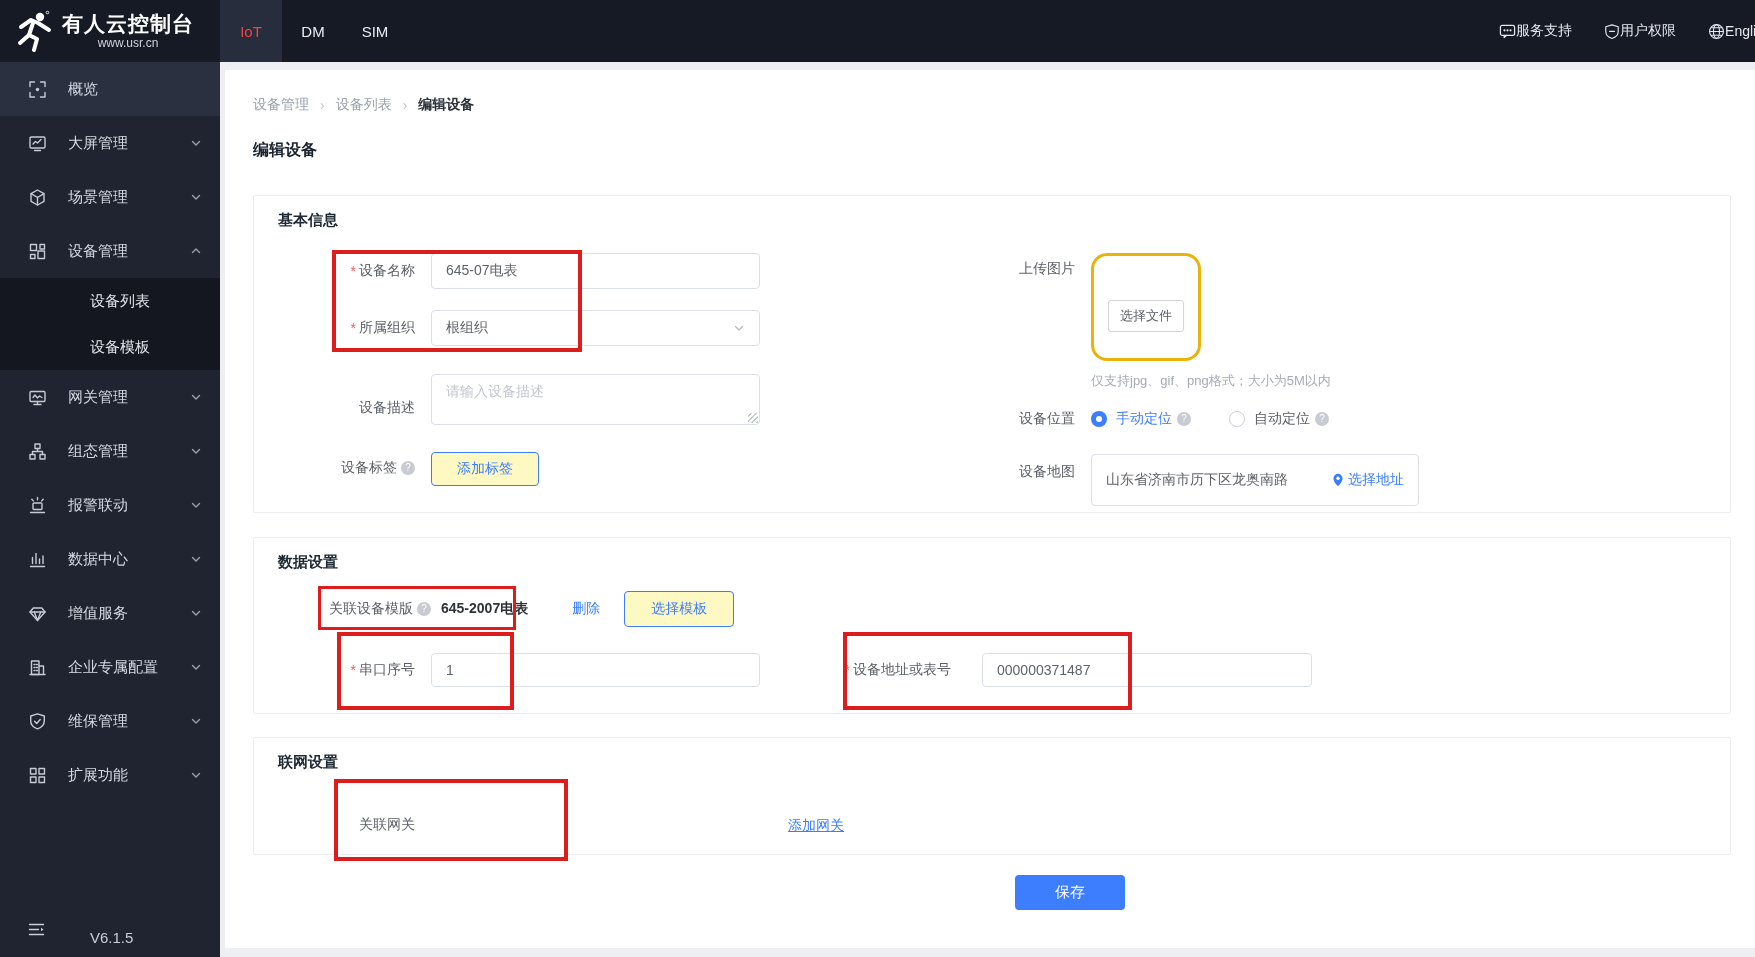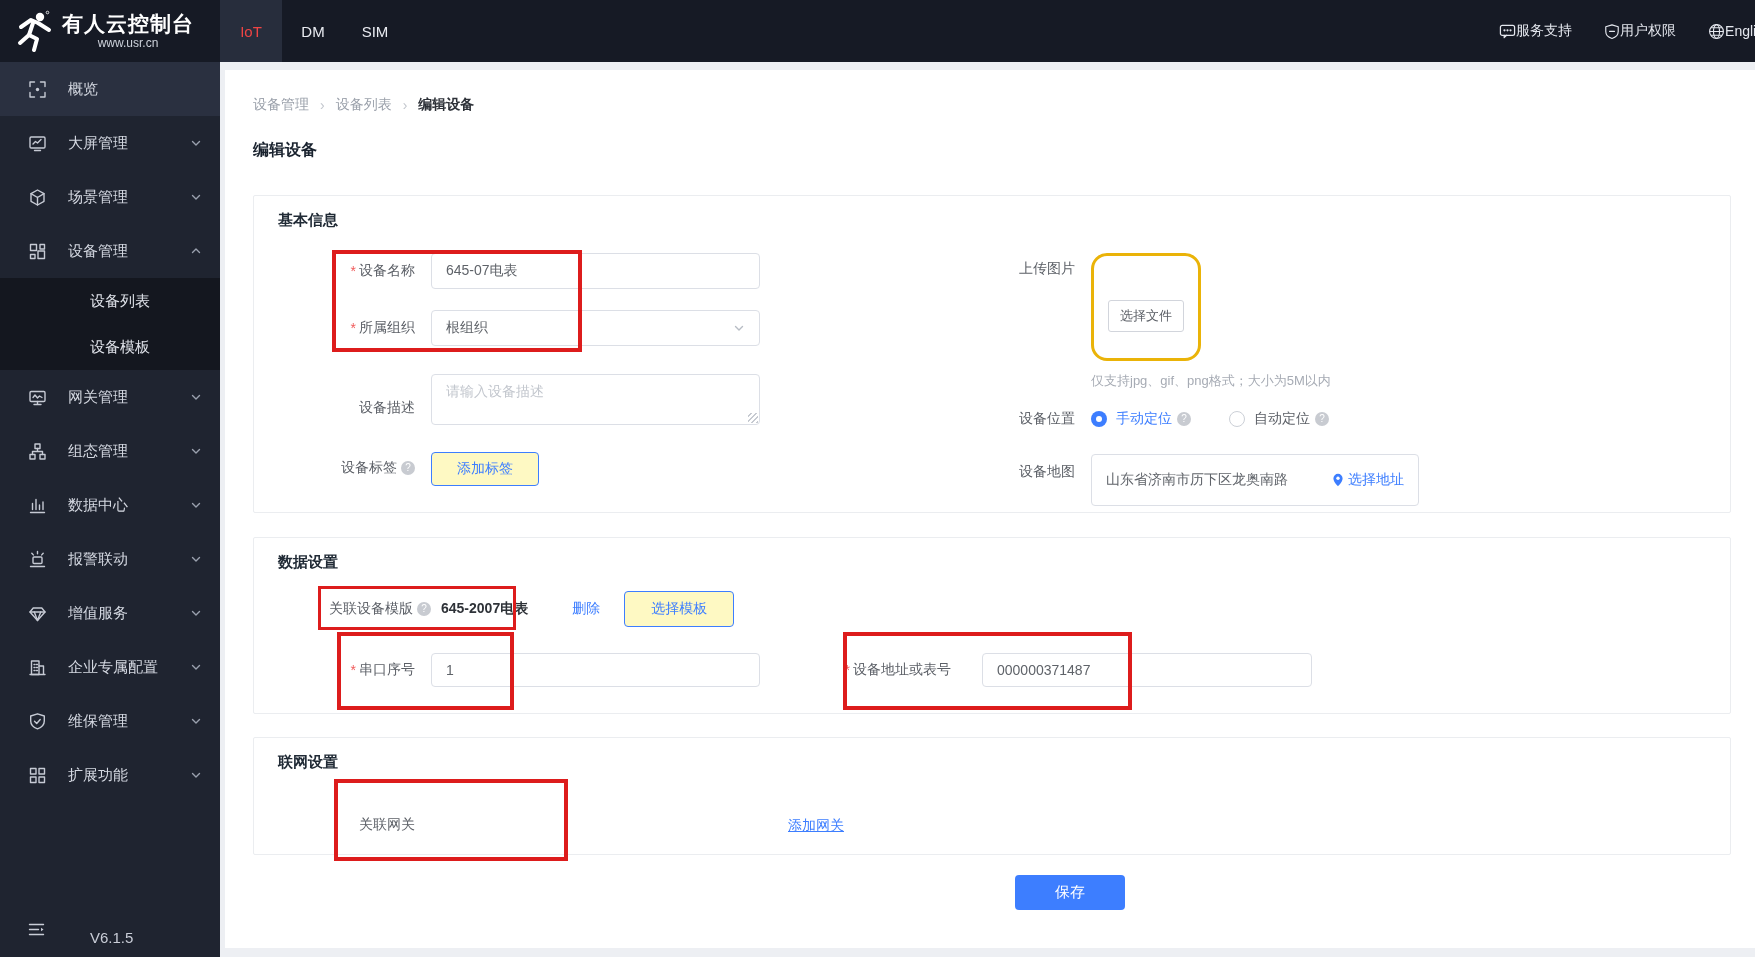--- a/index.html
+++ b/index.html
@@ -273,26 +273,26 @@
   <div class="side-item">
     <svg class="s-ico" viewBox="0 0 19 19">
         <g class="ico-stroke">
-          <path d="M2.5 16.5h14"></path>
-          <path d="M4.5 13.5V7.5M8 13.5V3.5M11.5 13.5V9M15 13.5V6"></path>
-        </g>
-      </svg>
-    <span>数据中心</span>
-    <span class="chev">
-        <svg width="12" height="12" viewBox="0 0 12 12">
-          <path d="M2.5 4.5L6 8l3.5-3.5" fill="none" stroke-width="1.4" stroke-linecap="round" stroke-linejoin="round"></path>
-        </svg>
-      </span>
-  </div>
-  <div class="side-item">
-    <svg class="s-ico" viewBox="0 0 19 19">
-        <g class="ico-stroke">
           <path d="M9.5 1.5v2.2M3.8 3.2l1.5 1.7M15.2 3.2l-1.5 1.7"></path>
           <rect x="5" y="7" width="9" height="6.5" rx="1"></rect>
           <path d="M2.5 16.5h14"></path>
         </g>
       </svg>
     <span>报警联动</span>
+    <span class="chev">
+        <svg width="12" height="12" viewBox="0 0 12 12">
+          <path d="M2.5 4.5L6 8l3.5-3.5" fill="none" stroke-width="1.4" stroke-linecap="round" stroke-linejoin="round"></path>
+        </svg>
+      </span>
+  </div>
+  <div class="side-item">
+    <svg class="s-ico" viewBox="0 0 19 19">
+        <g class="ico-stroke">
+          <path d="M2.5 16.5h14"></path>
+          <path d="M4.5 13.5V7.5M8 13.5V3.5M11.5 13.5V9M15 13.5V6"></path>
+        </g>
+      </svg>
+    <span>数据中心</span>
     <span class="chev">
         <svg width="12" height="12" viewBox="0 0 12 12">
           <path d="M2.5 4.5L6 8l3.5-3.5" fill="none" stroke-width="1.4" stroke-linecap="round" stroke-linejoin="round"></path>

